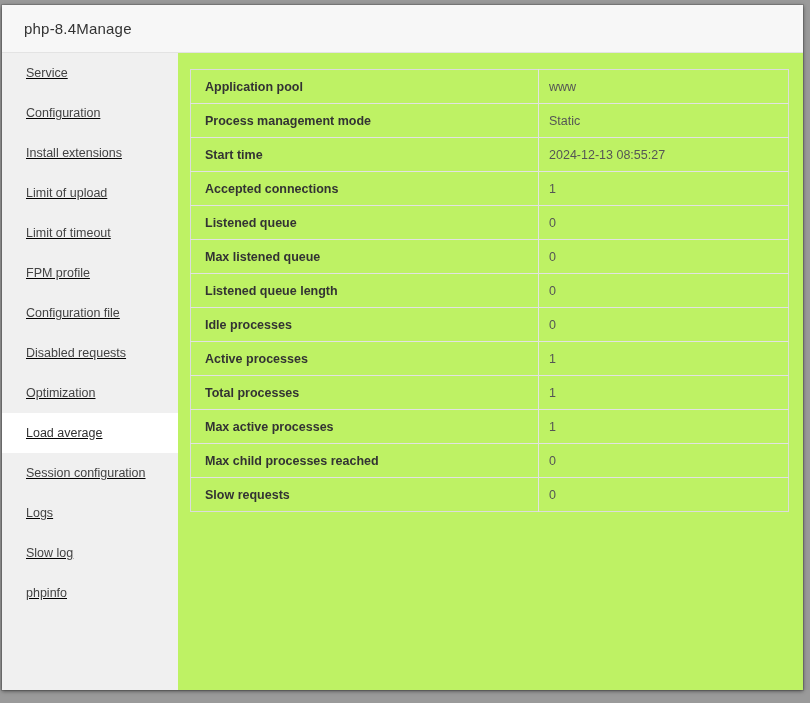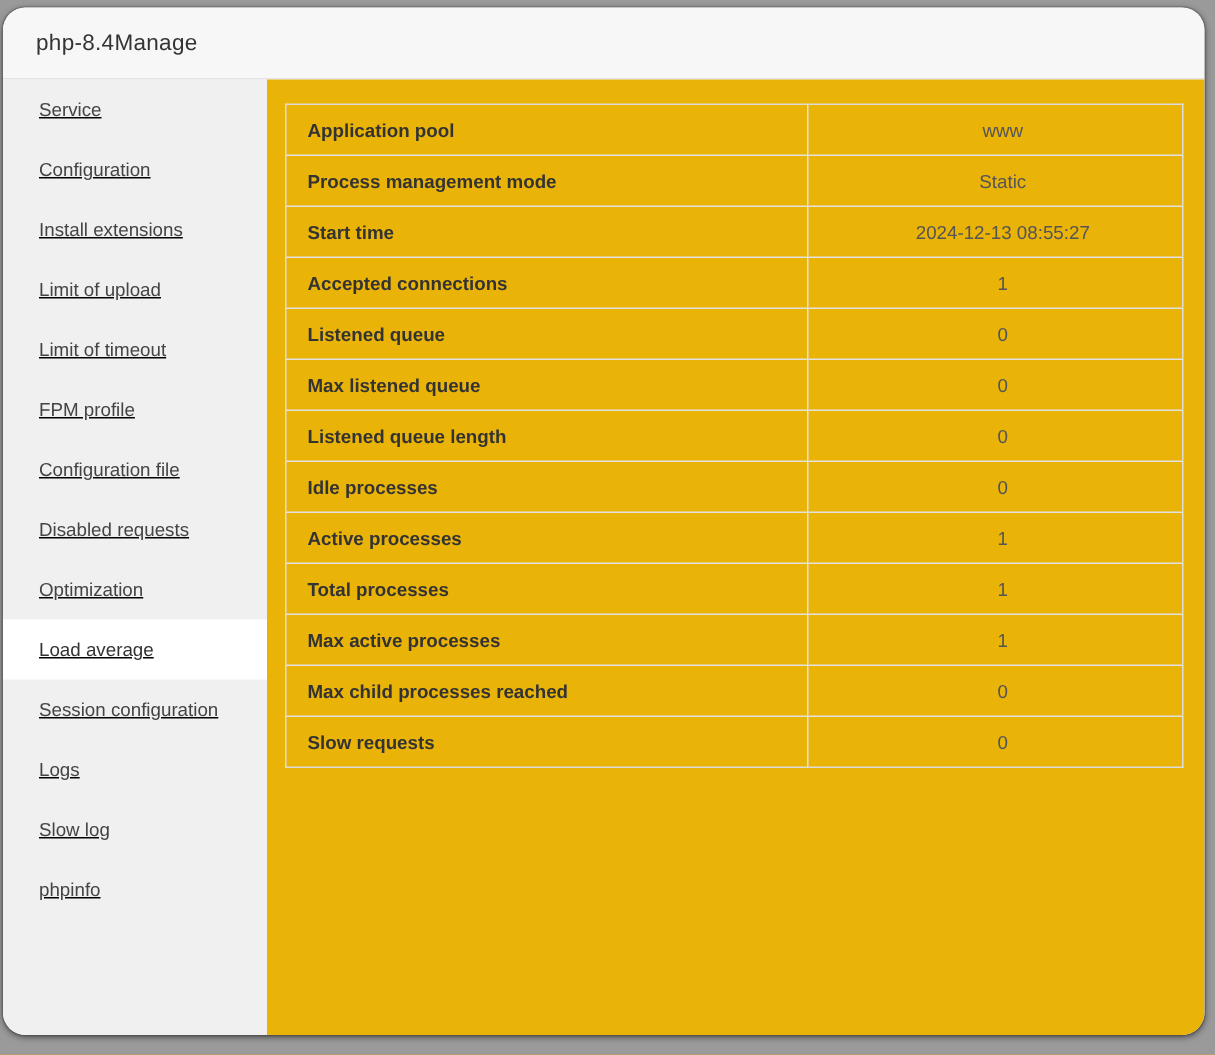--- a/index.html
+++ b/index.html
@@ -14,7 +14,7 @@
     left: 2px; top: 5px;
     width: 801px; height: 685px;
     background: #ffffff;
-    border-radius: 15px;
+    border-radius: 0;
     box-shadow: 0 1px 4px rgba(0,0,0,0.55), 0 0 0 1px rgba(0,0,0,0.12);
     overflow: hidden;
     display: flex;

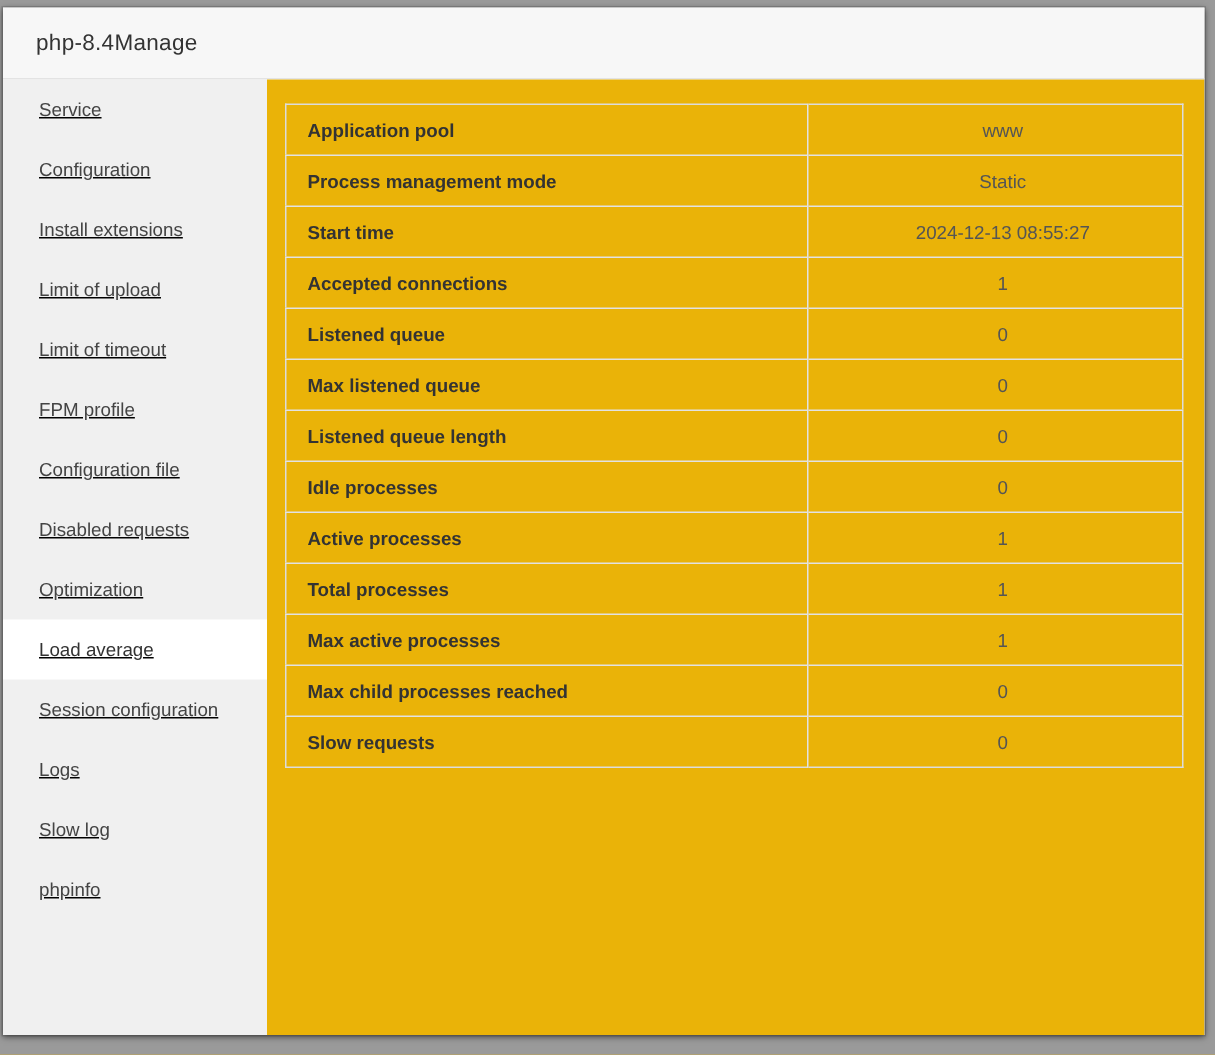--- a/index.html
+++ b/index.html
@@ -61,7 +61,7 @@
   }
   .content {
     flex: 1;
-    background: #eab308;
+    background: #bef264;
     padding: 16px 14px 0 12px;
     min-width: 0;
   }

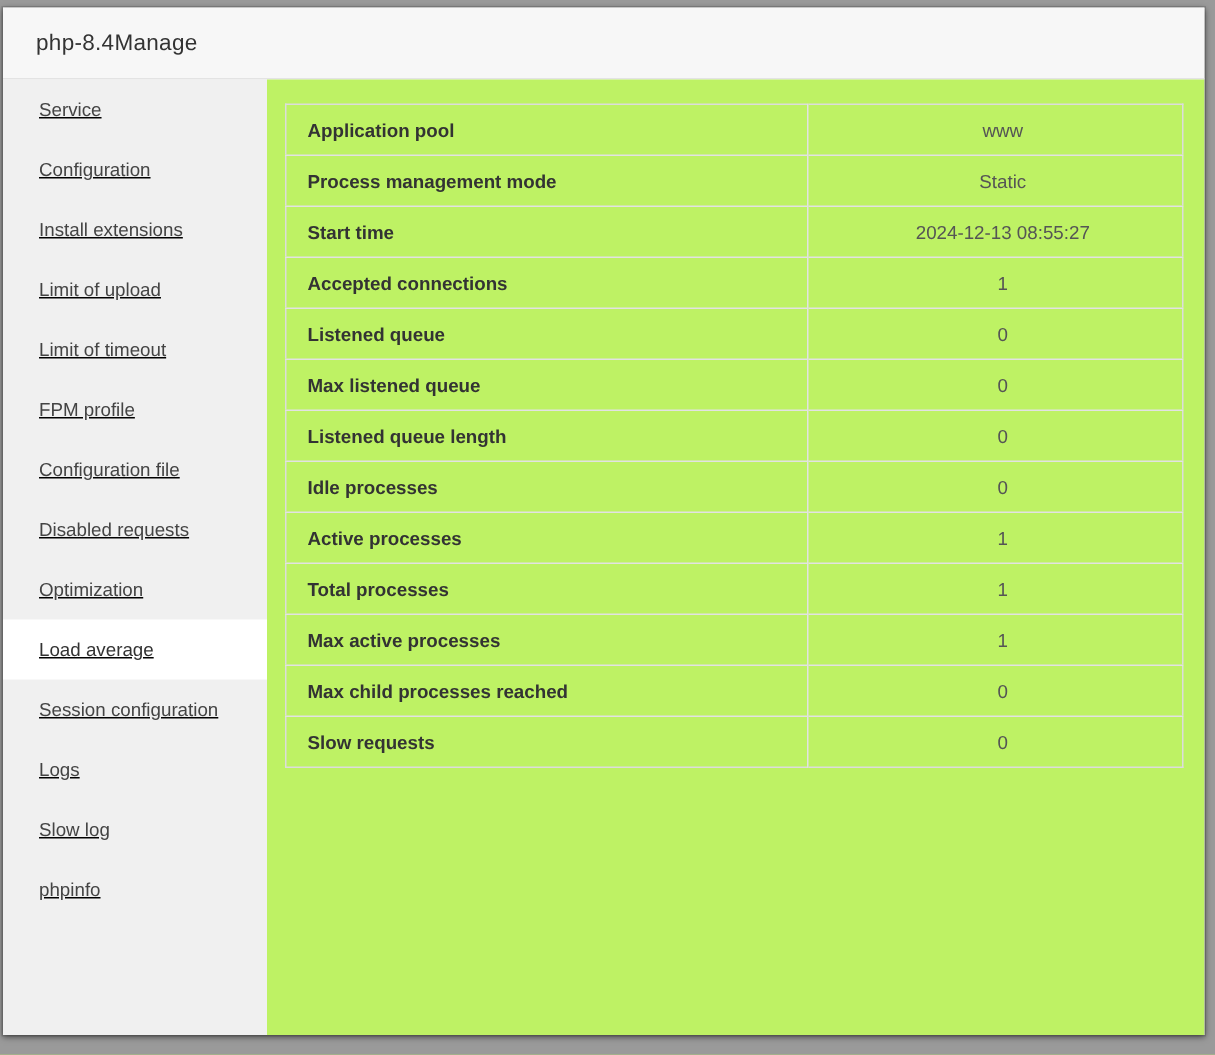--- a/index.html
+++ b/index.html
@@ -89,7 +89,6 @@
     padding-left: 10px;
     font-weight: normal;
     color: #555555;
-    text-align: center;
   }
 </style>
 </head>

